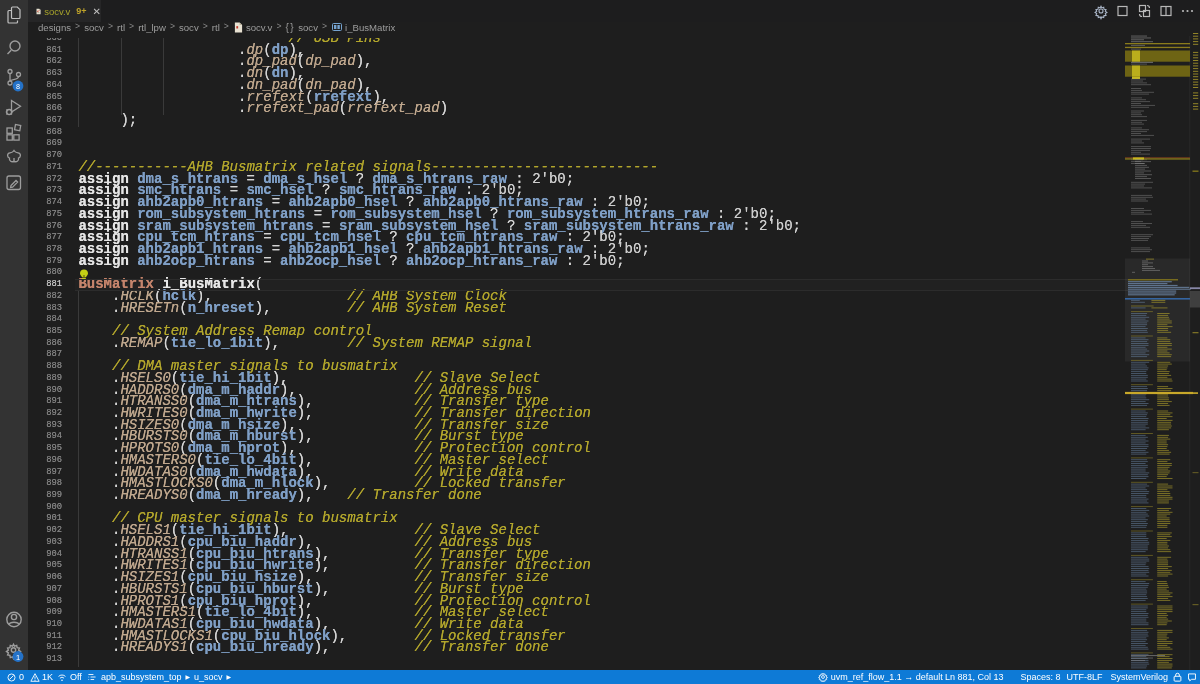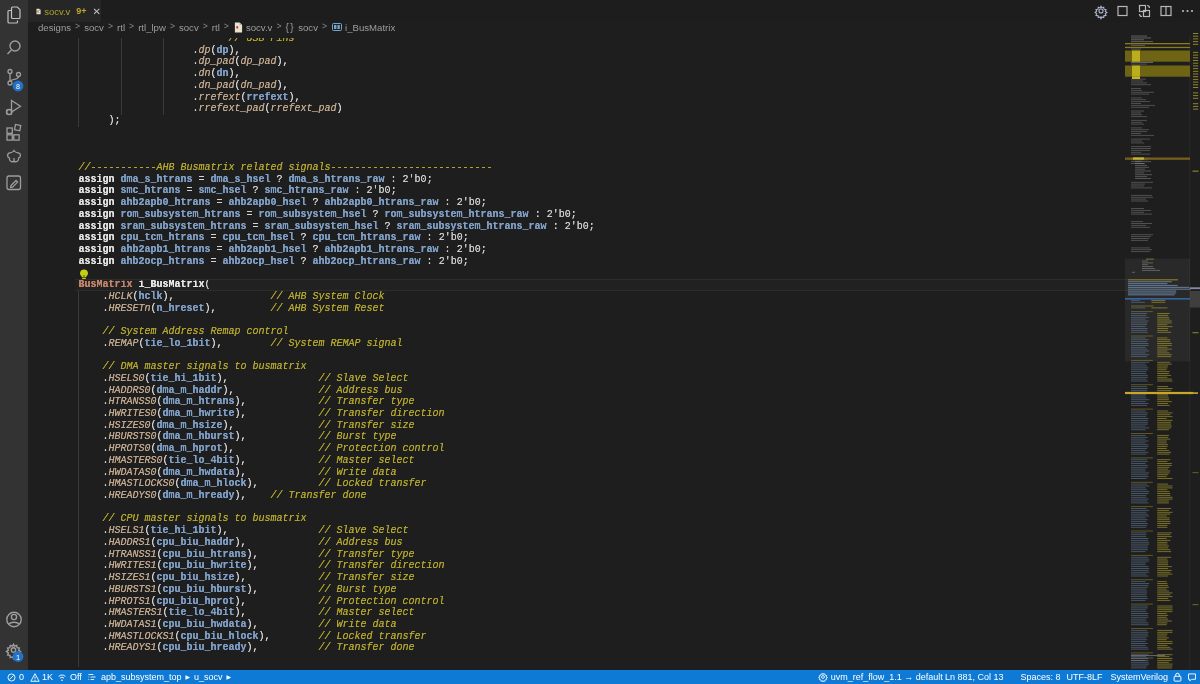--- a/index.html
+++ b/index.html
@@ -49,6 +49,60 @@
 <div class="guide" style="left:50.4px;top:252.8px;height:376.2px"></div>
 </div>
   <div id="curline"></div>
+  <pre id="gutter">860
+861
+862
+863
+864
+865
+866
+867
+868
+869
+870
+871
+872
+873
+874
+875
+876
+877
+878
+879
+880
+<span class="lnA">881</span>
+882
+883
+884
+885
+886
+887
+888
+889
+890
+891
+892
+893
+894
+895
+896
+897
+898
+899
+900
+901
+902
+903
+904
+905
+906
+907
+908
+909
+910
+911
+912
+913</pre>
   <pre id="code">                         <span class="c">// USB Pins</span>
                    <span class="w">.</span><span class="p">dp</span><span class="w">(</span><span class="i">dp</span><span class="w">),</span>
                    <span class="w">.</span><span class="p">dp_pad</span><span class="w">(</span><span class="p">dp_pad</span><span class="w">),</span>

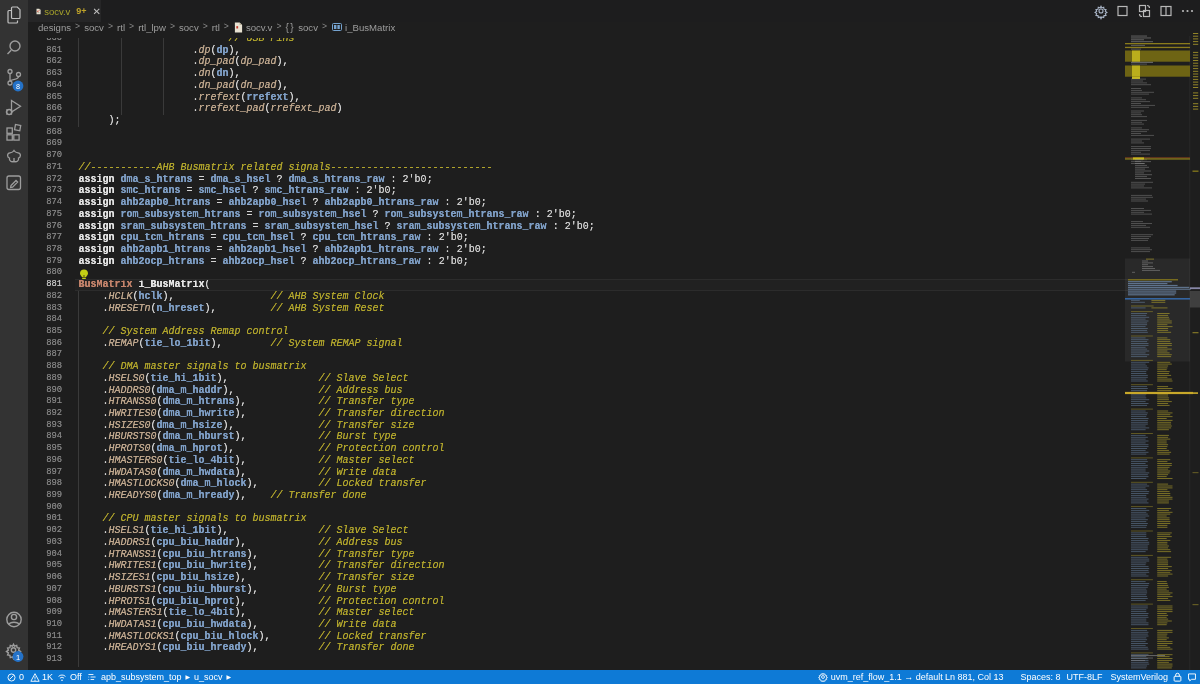--- a/index.html
+++ b/index.html
@@ -19,7 +19,7 @@
 #edclip{position:absolute;left:28px;top:38px;width:1100px;height:632px;overflow:hidden;z-index:5}
 #gutter{position:absolute;left:0px;top:-5.0px;width:34px;text-align:right;font-family:"Liberation Mono",monospace;font-size:8.8px;line-height:11.72px;color:#808080;white-space:pre;text-shadow:0 0 0.5px}
 #gutter .lnA{color:#c2c2c2}
-#code{position:absolute;left:50.400000000000006px;top:-5.0px;font-family:"Liberation Mono",monospace;font-size:10px;line-height:11.72px;color:#d4d4d4;white-space:pre;text-shadow:0 0 0.6px}
+#code{position:absolute;left:50.400000000000006px;top:-5.0px;font-family:"Liberation Mono",monospace;font-size:14px;line-height:11.72px;color:#d4d4d4;white-space:pre;text-shadow:0 0 0.6px}
 #code .w{color:#d4d4d4}
 #code .k{color:#e4e4e4;font-weight:bold}
 #code .i{color:#7f9fc6;font-weight:bold}

